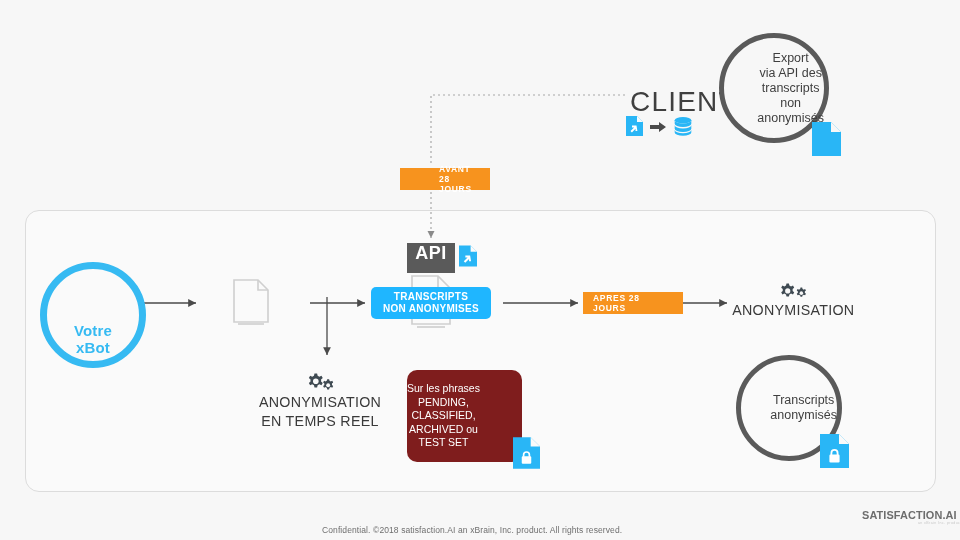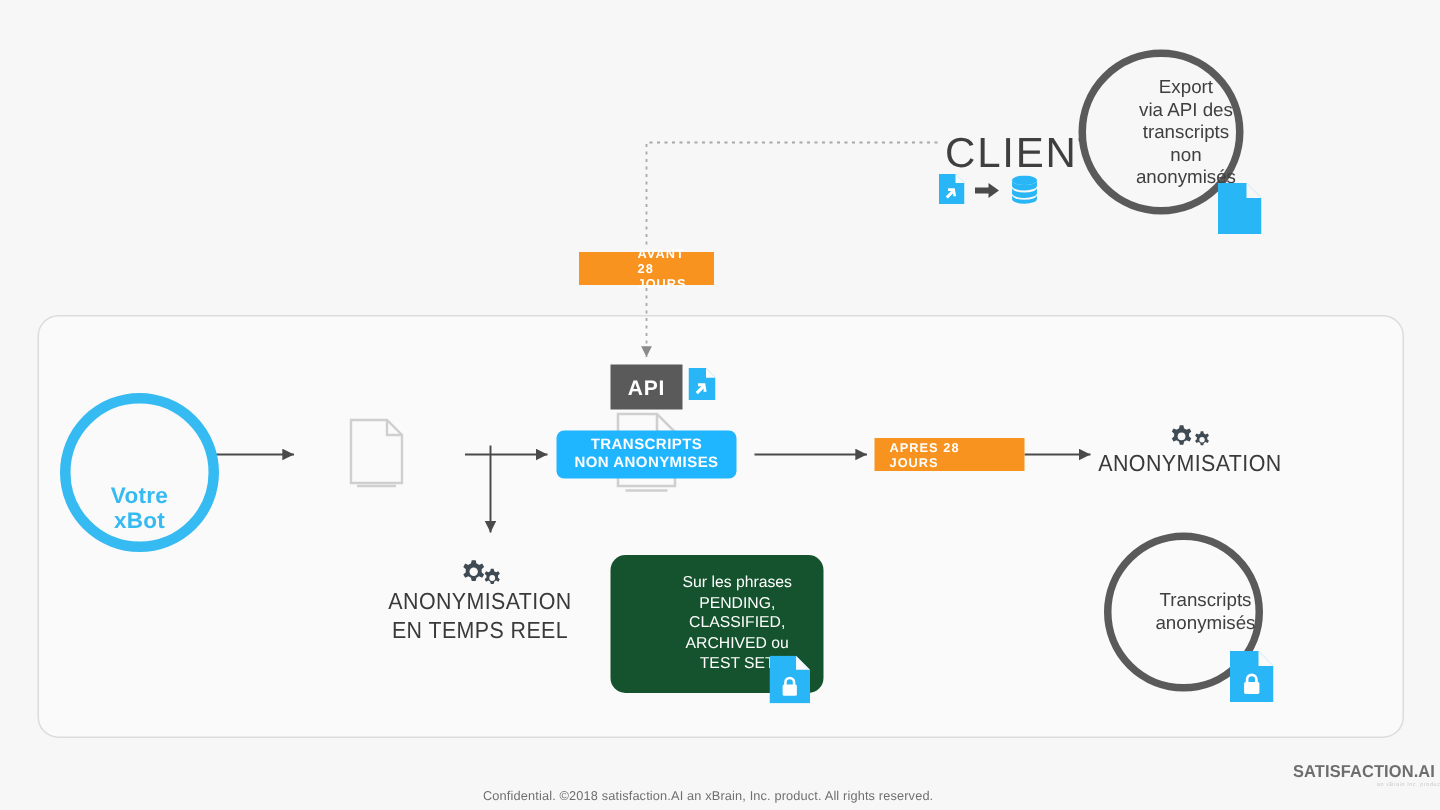--- a/index.html
+++ b/index.html
@@ -60,7 +60,7 @@
     display:flex;align-items:center;
     padding:0 10px;box-sizing:border-box;
   }
-  .badge-avant{left:386px;top:168px;width:90px;height:22px;padding-left:39px;}
+  .badge-avant{left:400px;top:168px;width:90px;height:22px;padding-left:39px;}
   .badge-apres{left:583px;top:292px;width:100px;height:22px;}
 
   .api-box{

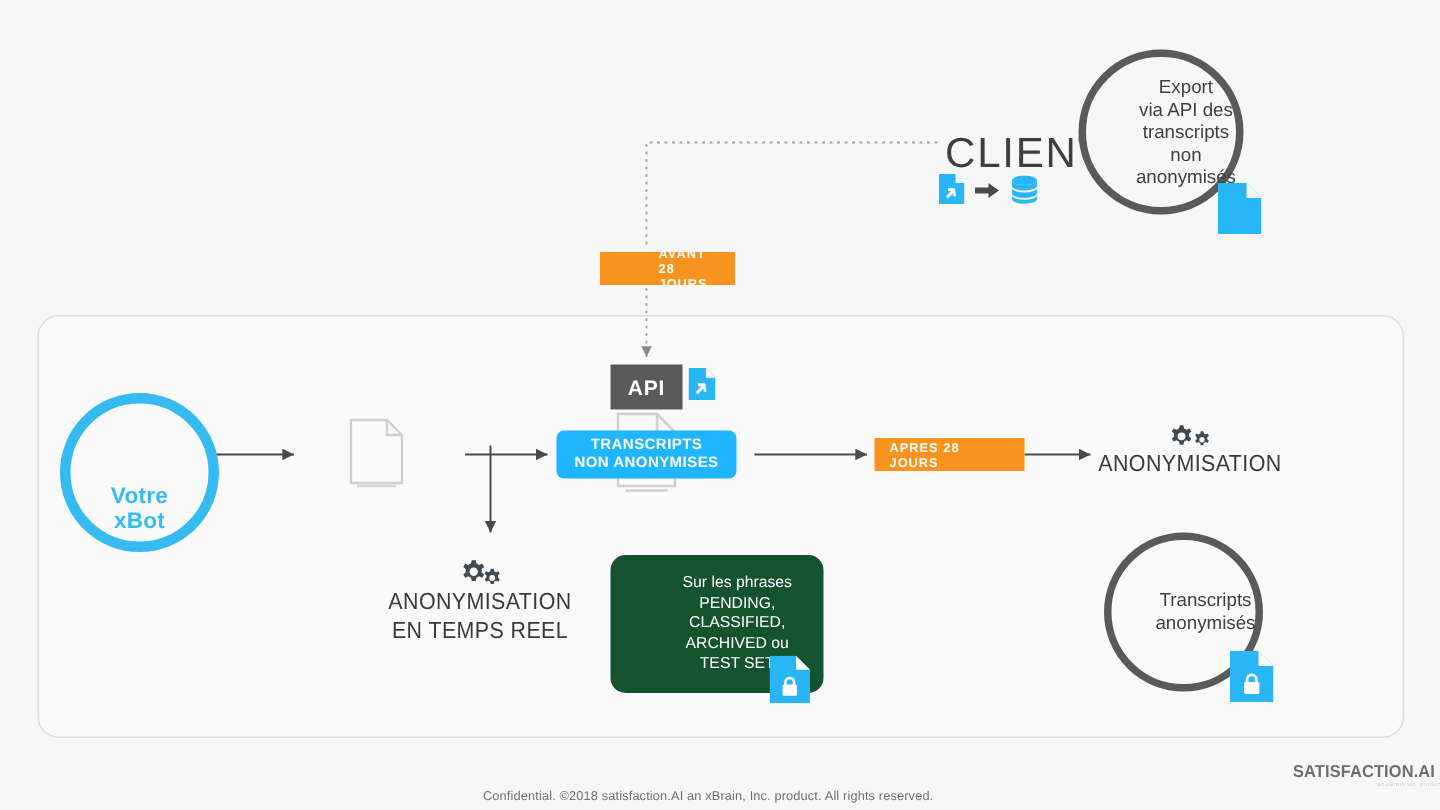--- a/index.html
+++ b/index.html
@@ -66,8 +66,8 @@
   .api-box{
     left:407px;top:243px;width:48px;height:30px;
     background:#5a5a5a;color:#fff;
-    display:flex;align-items:center;justify-content:center;
-    font-size:14px;font-weight:bold;letter-spacing:.5px;
+    display:flex;align-items:flex-start;justify-content:center;
+    font-size:18px;font-weight:bold;letter-spacing:.5px;
   }
 
   .pill-blue{

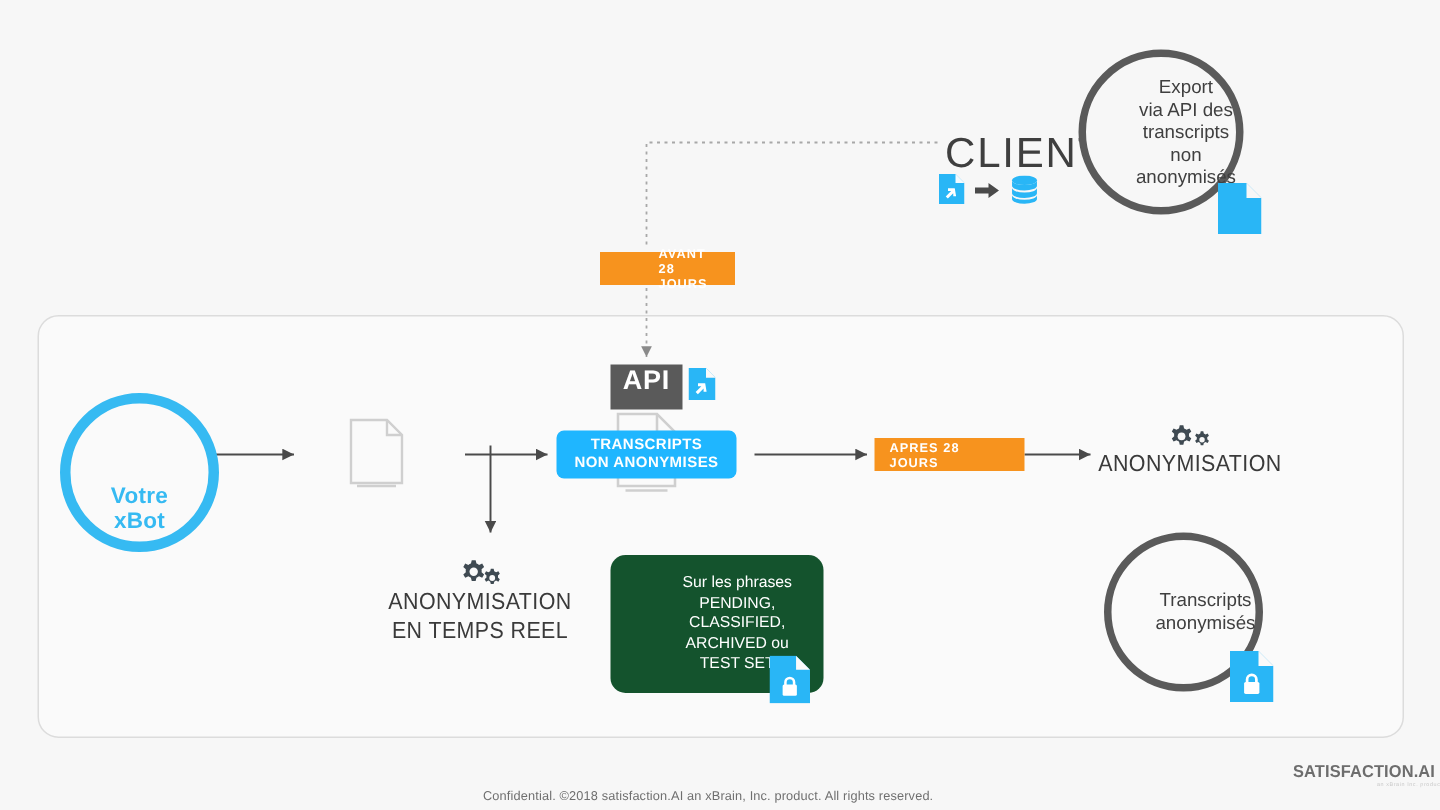--- a/index.html
+++ b/index.html
@@ -81,9 +81,9 @@
   
   .note-grey{
     left:407px;top:370px;width:115px;height:92px;
-    background:#14532d;border-radius:10px;color:#ffffff;
-    display:flex;align-items:center;justify-content:center;
-    text-align:center;font-size:10.5px;line-height:13.5px;padding-left:27px;
+    background:#7f1d1d;border-radius:10px;color:#ffffff;
+    display:flex;align-items:center;justify-content:flex-start;
+    text-align:center;font-size:10.5px;line-height:13.5px;
   }
 
   

